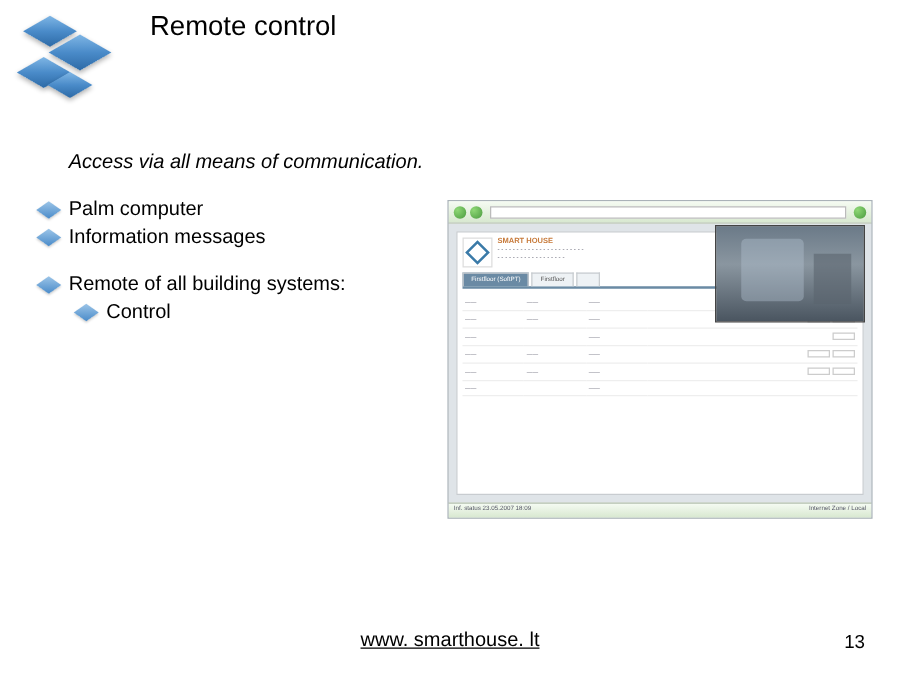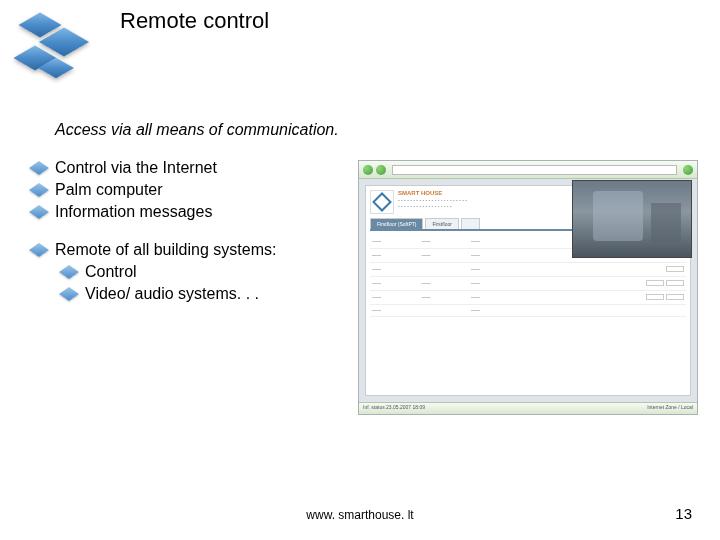--- a/index.html
+++ b/index.html
@@ -231,10 +231,6 @@
   <div class="intro">Access via all means of communication.</div>
 
   <div class="bullets">
-    <div class="bullet-row">
-      <span class="minicube"></span>
-      <span class="bullet-text">Control via the Internet</span>
-    </div>
     <div class="bullet-row">
       <span class="minicube"></span>
       <span class="bullet-text">Palm computer</span>

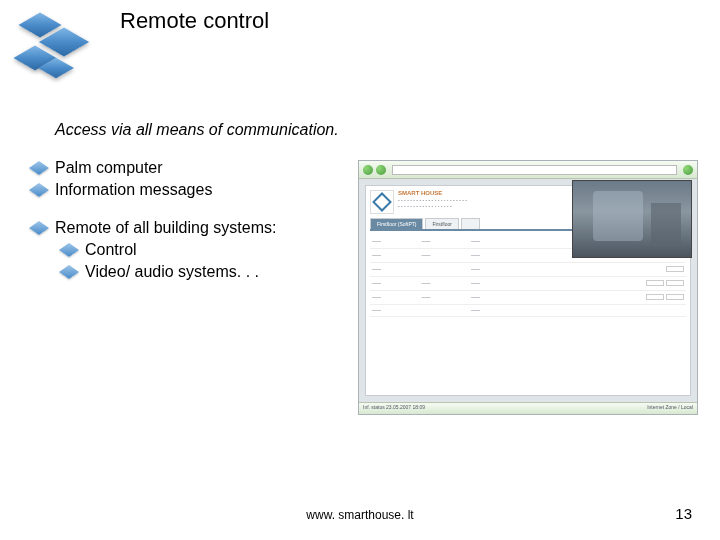--- a/index.html
+++ b/index.html
@@ -250,10 +250,6 @@
       <div class="bullet-row">
         <span class="minicube"></span>
         <span class="bullet-text">Control</span>
-      </div>
-      <div class="bullet-row">
-        <span class="minicube"></span>
-        <span class="bullet-text">Video/ audio systems. . .</span>
       </div>
     </div>
   </div>

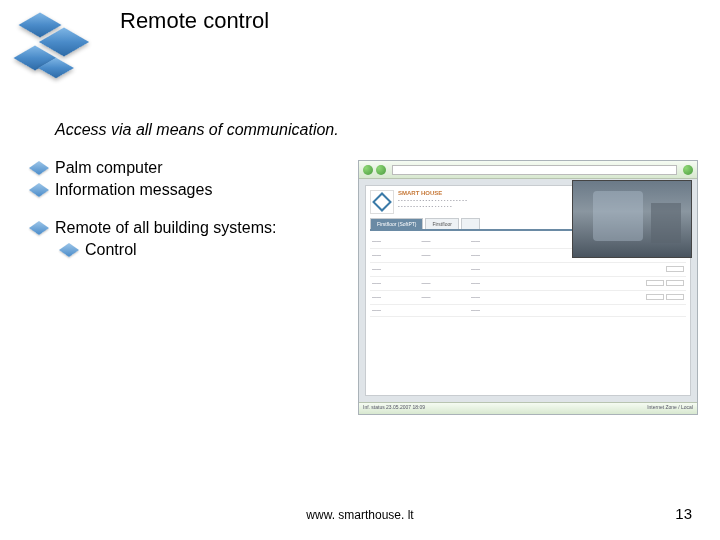--- a/index.html
+++ b/index.html
@@ -204,8 +204,9 @@
     bottom: 18px;
     width: 100%;
     text-align: center;
-    font-size: 12px;
+    font-size: 16px;
     color: #000;
+    text-decoration: underline;
   }
   .page-num {
     position: absolute;

